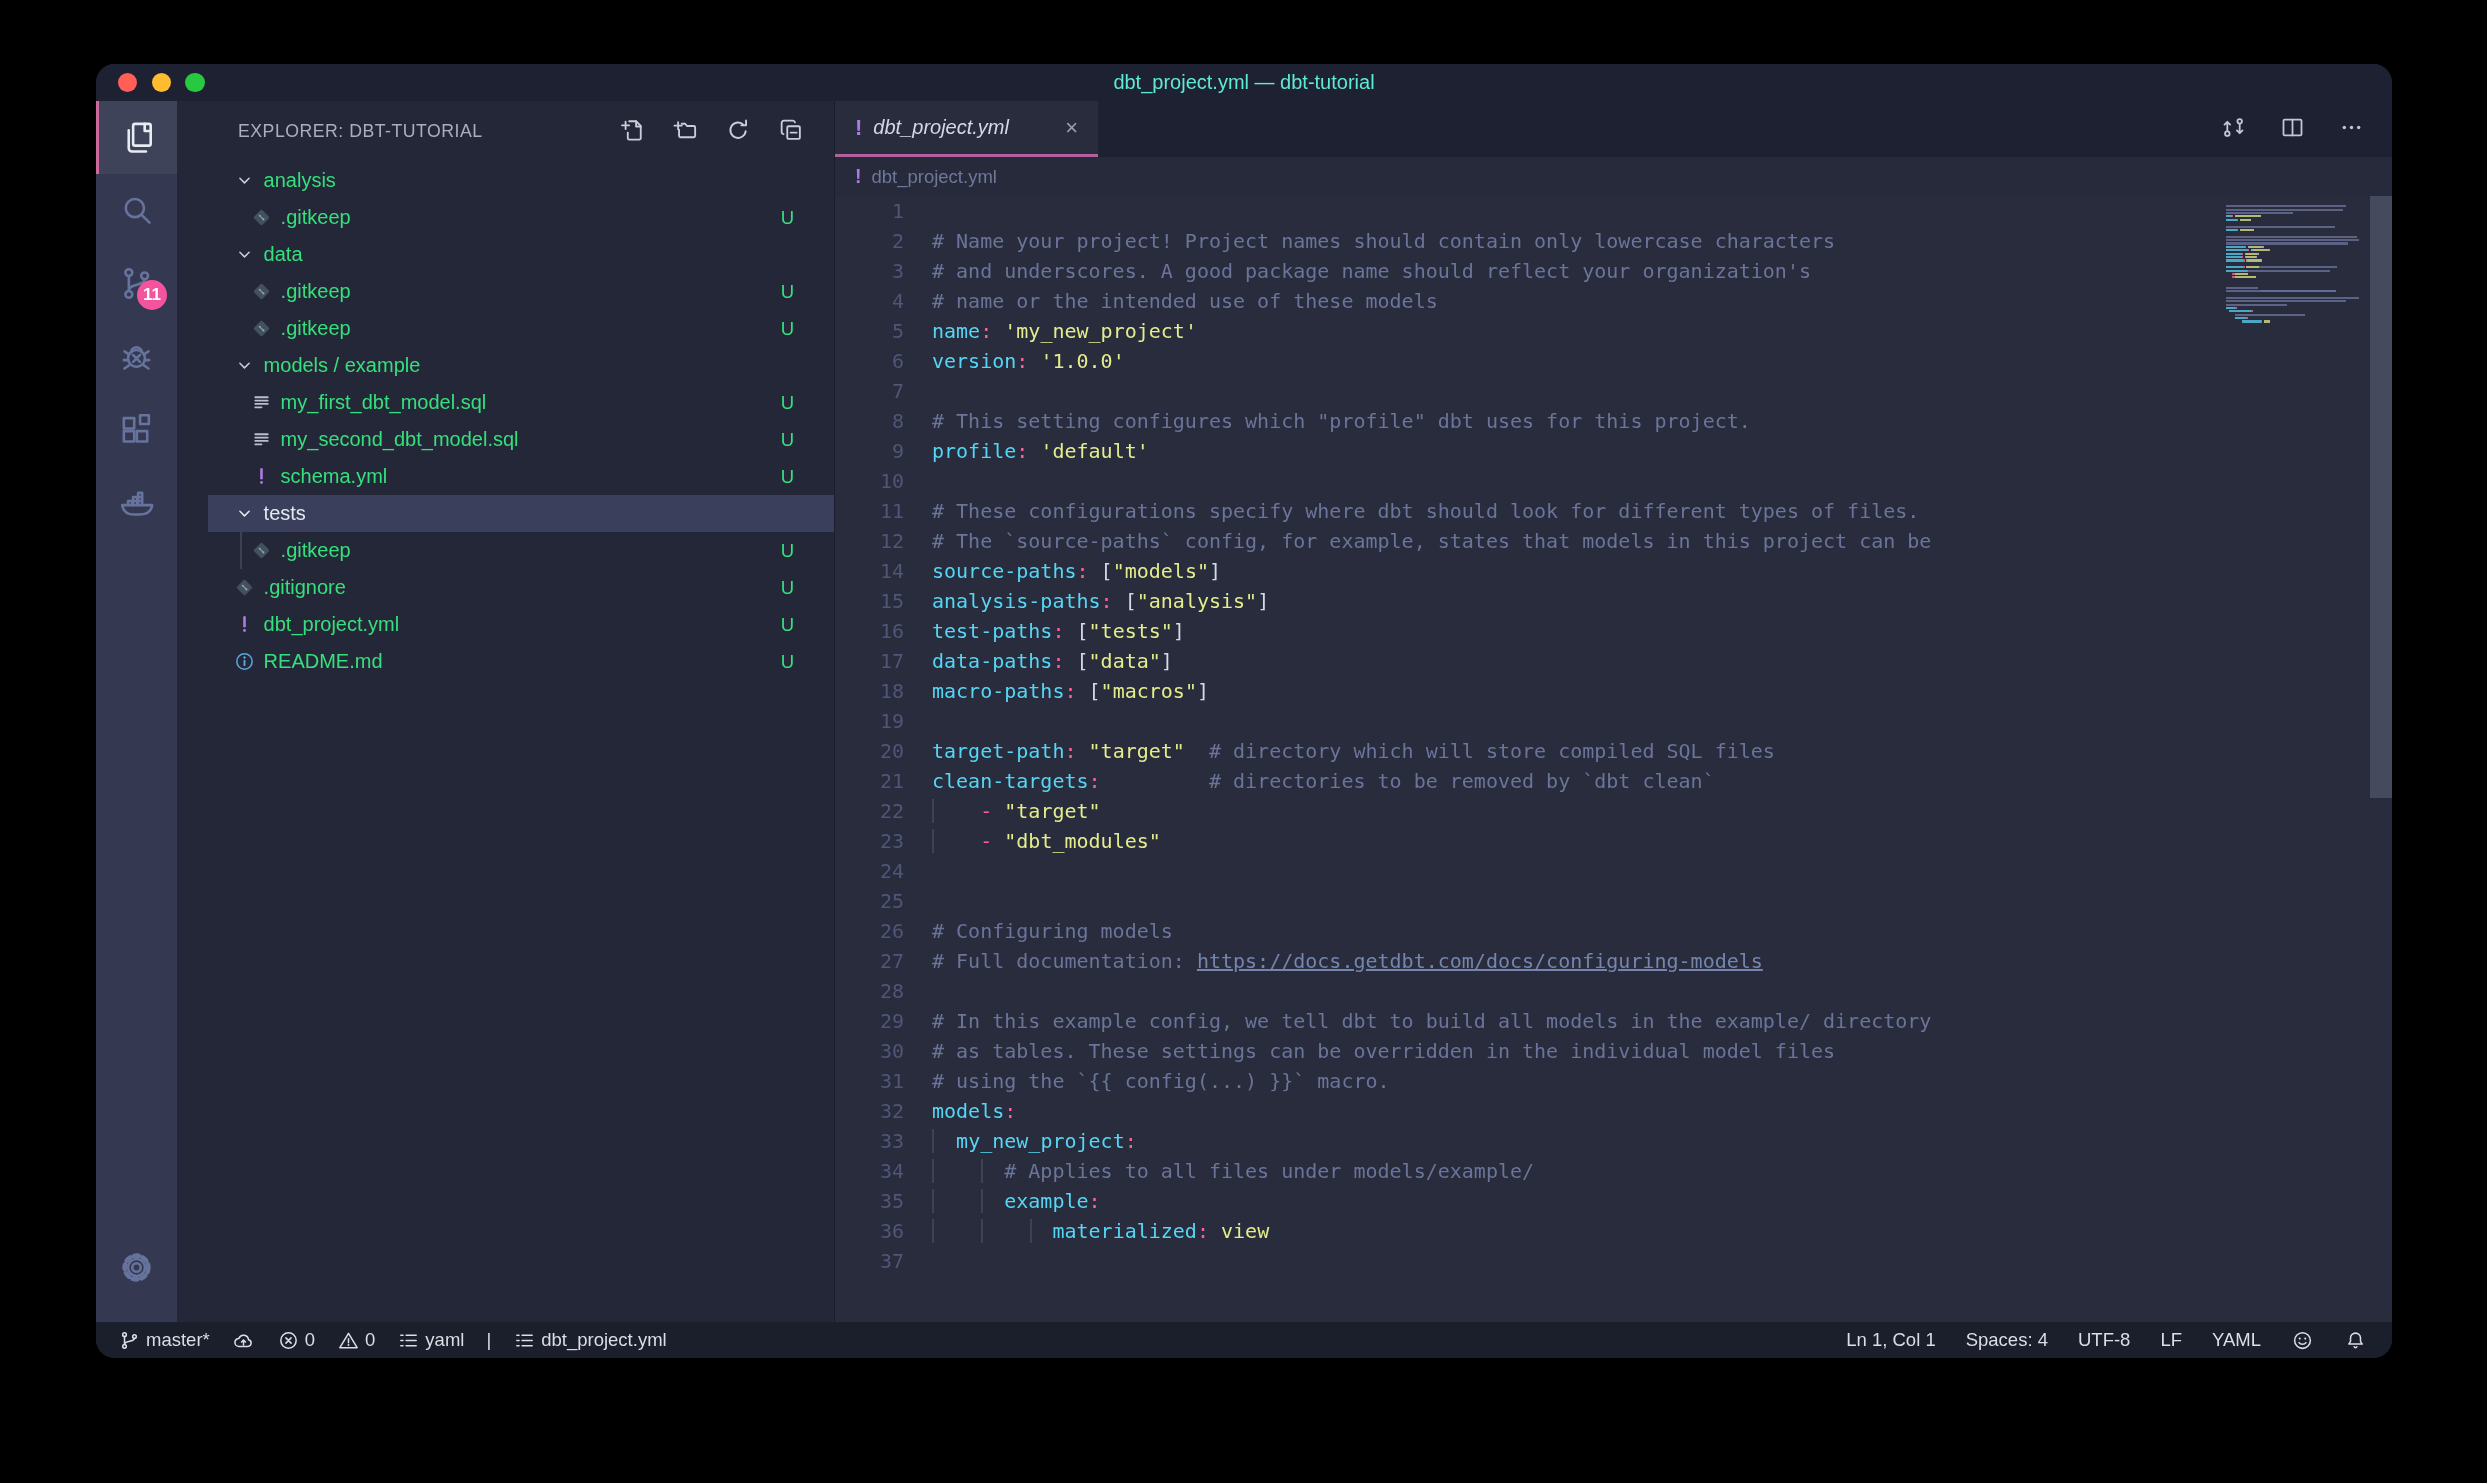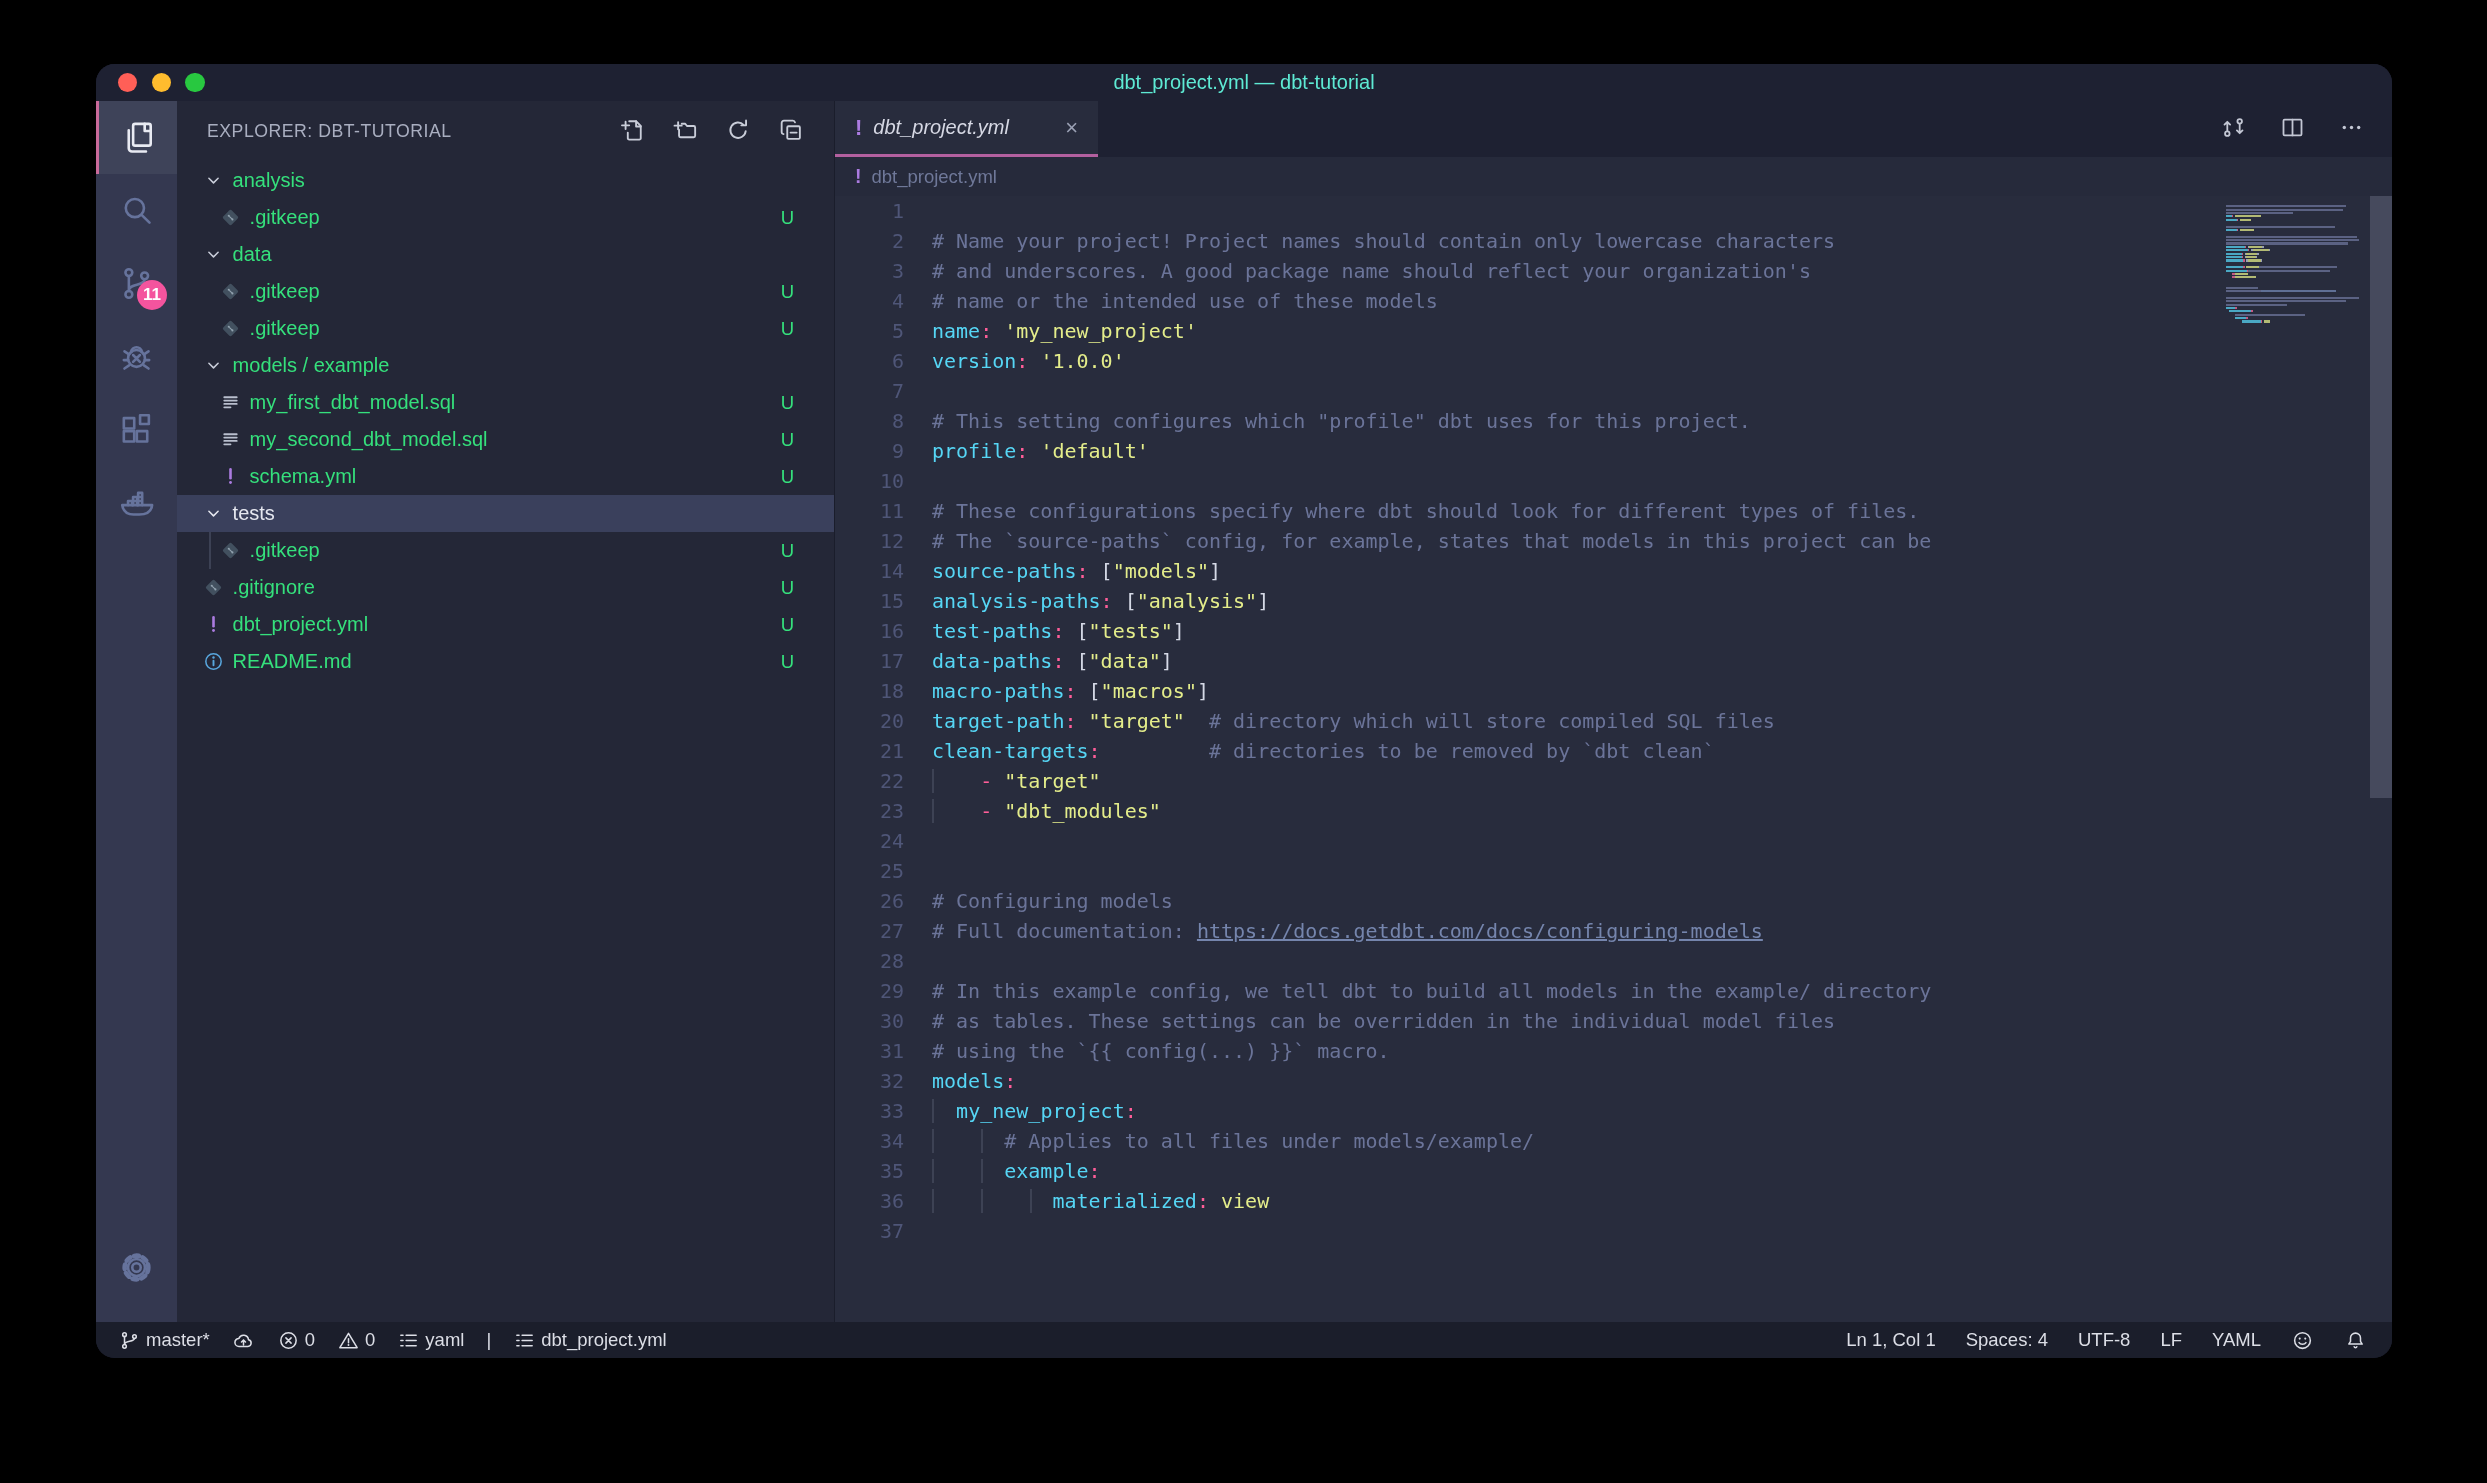--- a/index.html
+++ b/index.html
@@ -30,7 +30,7 @@
   .act-bottom { padding-bottom:18.5px; }
   
   .sidebar { width:658px; flex:0 0 658px; background:#242737; display:flex;
-             flex-direction:column; border-right:1.7px solid #1a1d2b; }
+             flex-direction:column; border-right:1.7px solid #1a1d2b;padding-left:31px; }
   .sb-header { height:61px; flex:0 0 61px; display:flex; align-items:center;
                padding:0 29px 0 30px; }
   .sb-header-title { color:#a9aec0; font-size:17.7px; letter-spacing:0.5px; flex:1; }

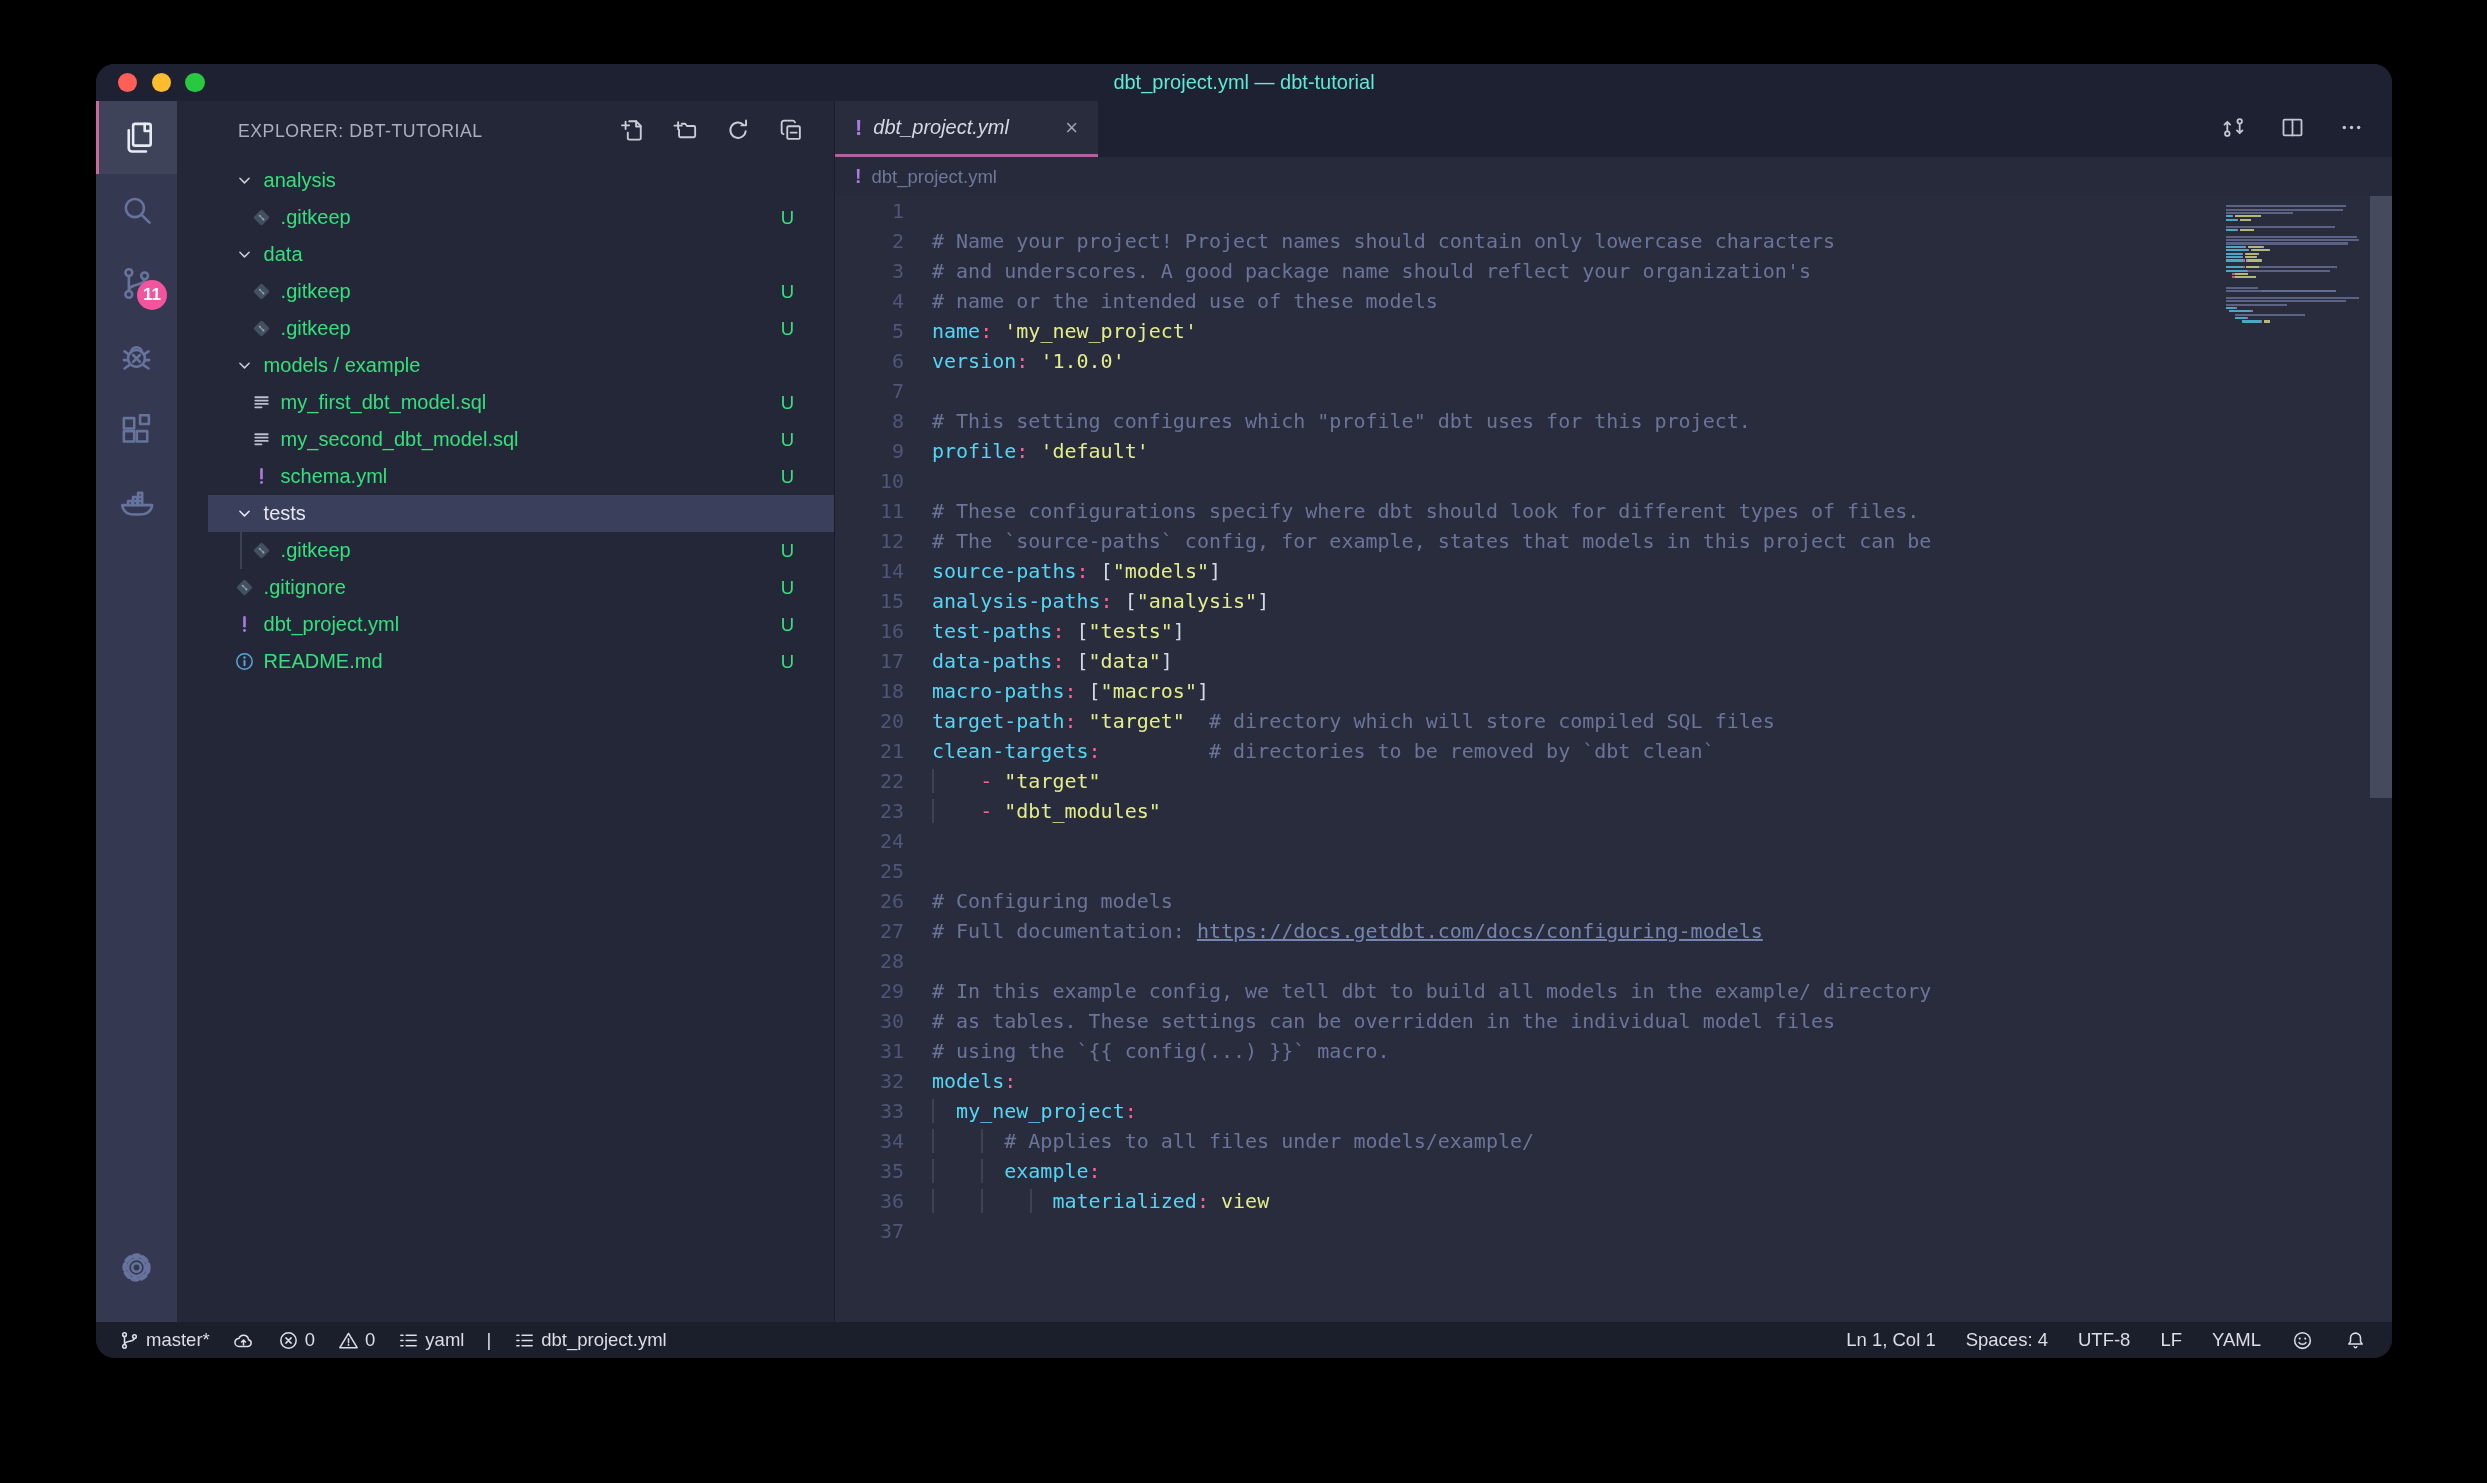--- a/index.html
+++ b/index.html
@@ -448,6 +448,7 @@
             <div class="cline"><span class="num">16</span><span class="ct"><span class="seg-k">test-paths</span><span class="seg-p">:</span><span class="seg-ws"> </span><span class="seg-b">[</span><span class="seg-s">"tests"</span><span class="seg-b">]</span></span></div>
             <div class="cline"><span class="num">17</span><span class="ct"><span class="seg-k">data-paths</span><span class="seg-p">:</span><span class="seg-ws"> </span><span class="seg-b">[</span><span class="seg-s">"data"</span><span class="seg-b">]</span></span></div>
             <div class="cline"><span class="num">18</span><span class="ct"><span class="seg-k">macro-paths</span><span class="seg-p">:</span><span class="seg-ws"> </span><span class="seg-b">[</span><span class="seg-s">"macros"</span><span class="seg-b">]</span></span></div>
+            <div class="cline"><span class="num">19</span><span class="ct"></span></div>
             <div class="cline"><span class="num">20</span><span class="ct"><span class="seg-k">target-path</span><span class="seg-p">:</span><span class="seg-ws"> </span><span class="seg-s">"target"</span><span class="seg-cm">  # directory which will store compiled SQL files</span></span></div>
             <div class="cline"><span class="num">21</span><span class="ct"><span class="seg-k">clean-targets</span><span class="seg-p">:</span><span class="seg-cm">         # directories to be removed by `dbt clean`</span></span></div>
             <div class="cline"><span class="num">22</span><span class="ct"><span class="seg-ind">    </span><span class="seg-p">- </span><span class="seg-s">"target"</span></span></div>

